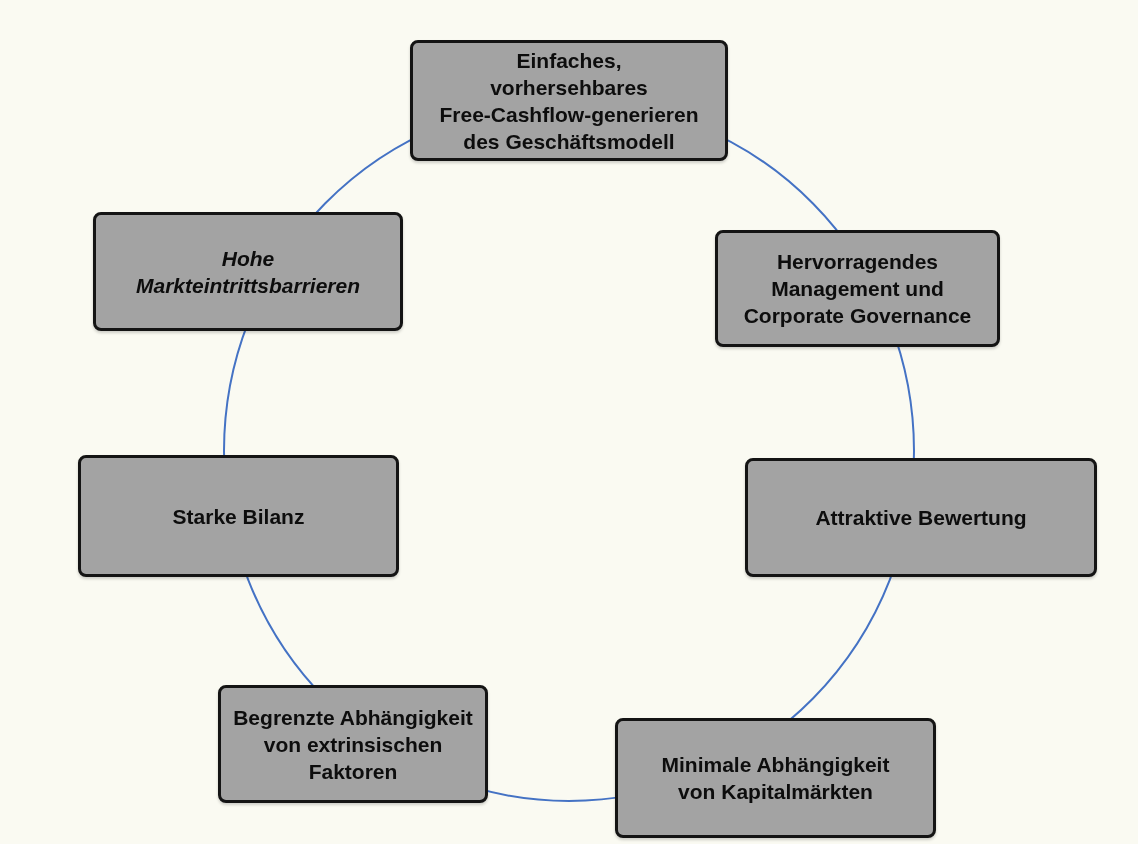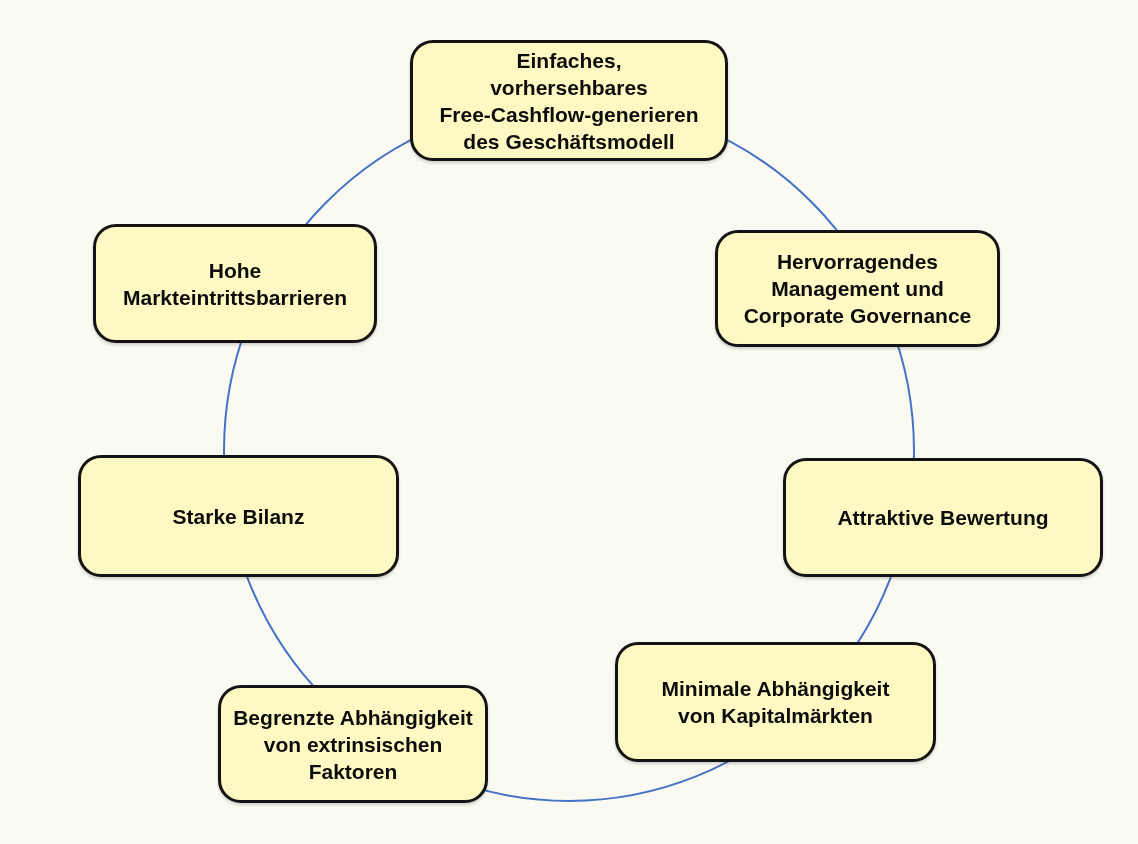--- a/index.html
+++ b/index.html
@@ -25,9 +25,9 @@
   .node {
     position: absolute;
     box-sizing: border-box;
-    background: #fef9c3;
+    background: #a3a3a3;
     border: 3px solid #141414;
-    border-radius: 23px;
+    border-radius: 8px;
     display: flex;
     align-items: center;
     justify-content: center;

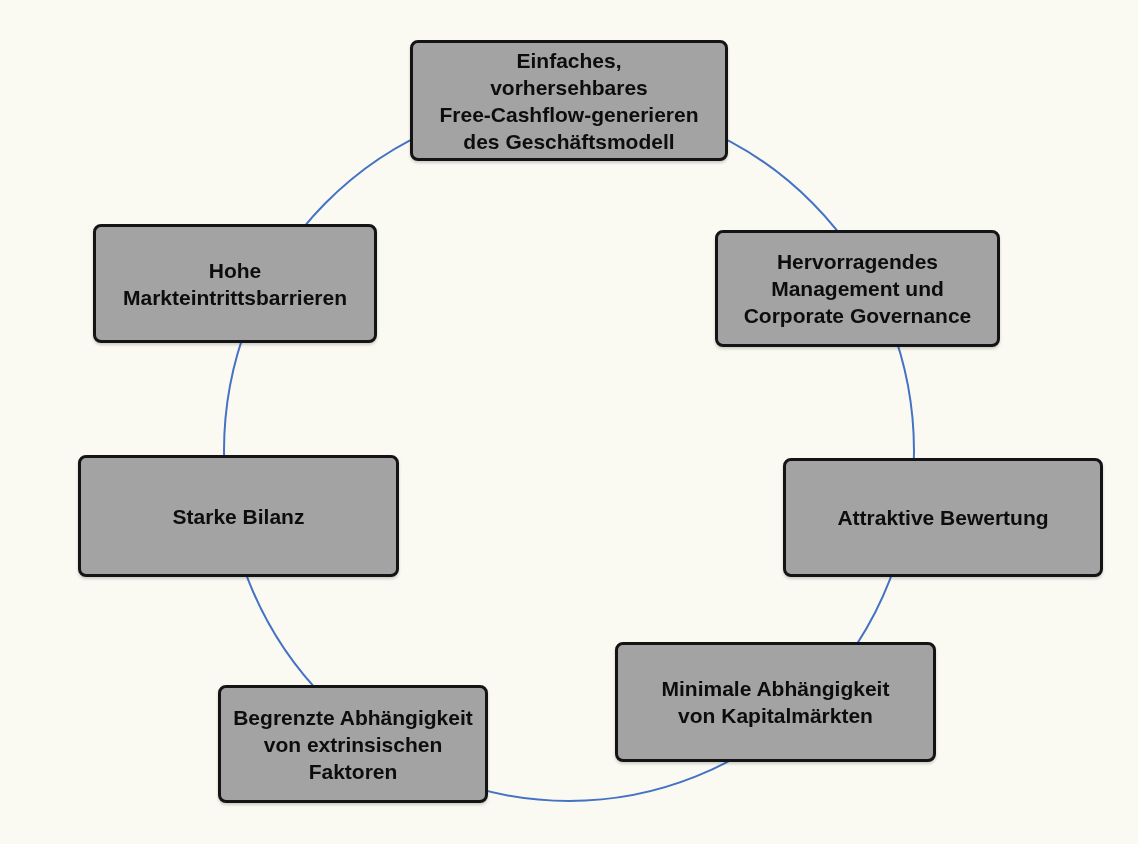--- a/index.html
+++ b/index.html
@@ -49,7 +49,7 @@
   .node-4 { left: 615px; top: 642px; width: 321px; height: 120px; }
   .node-5 { left: 218px; top: 685px; width: 270px; height: 118px; }
   .node-6 { left: 78px;  top: 455px; width: 321px; height: 122px; }
-  .node-7 { left: 93px;  top: 224px; width: 284px; height: 119px; }
+  .node-7 { left: 93px;  top: 212px; width: 310px; height: 119px; font-style: italic; }
 </style>
 </head>
 <body>

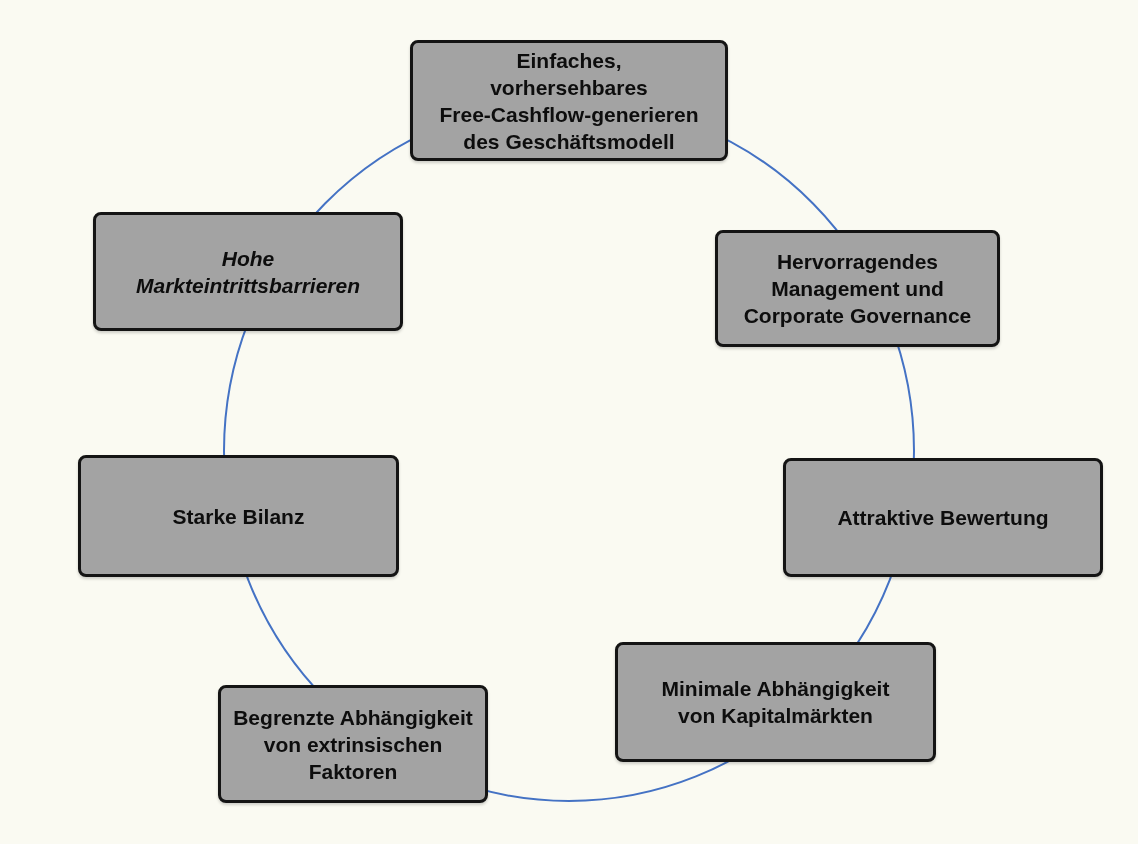--- a/index.html
+++ b/index.html
@@ -45,7 +45,7 @@
   
   .node-1 { left: 410px; top: 40px;  width: 318px; height: 121px; }
   .node-2 { left: 715px; top: 230px; width: 285px; height: 117px; }
-  .node-3 { left: 783px; top: 458px; width: 320px; height: 119px; }
+  .node-3 { left: 745px; top: 458px; width: 352px; height: 119px; }
   .node-4 { left: 615px; top: 642px; width: 321px; height: 120px; }
   .node-5 { left: 218px; top: 685px; width: 270px; height: 118px; }
   .node-6 { left: 78px;  top: 455px; width: 321px; height: 122px; }

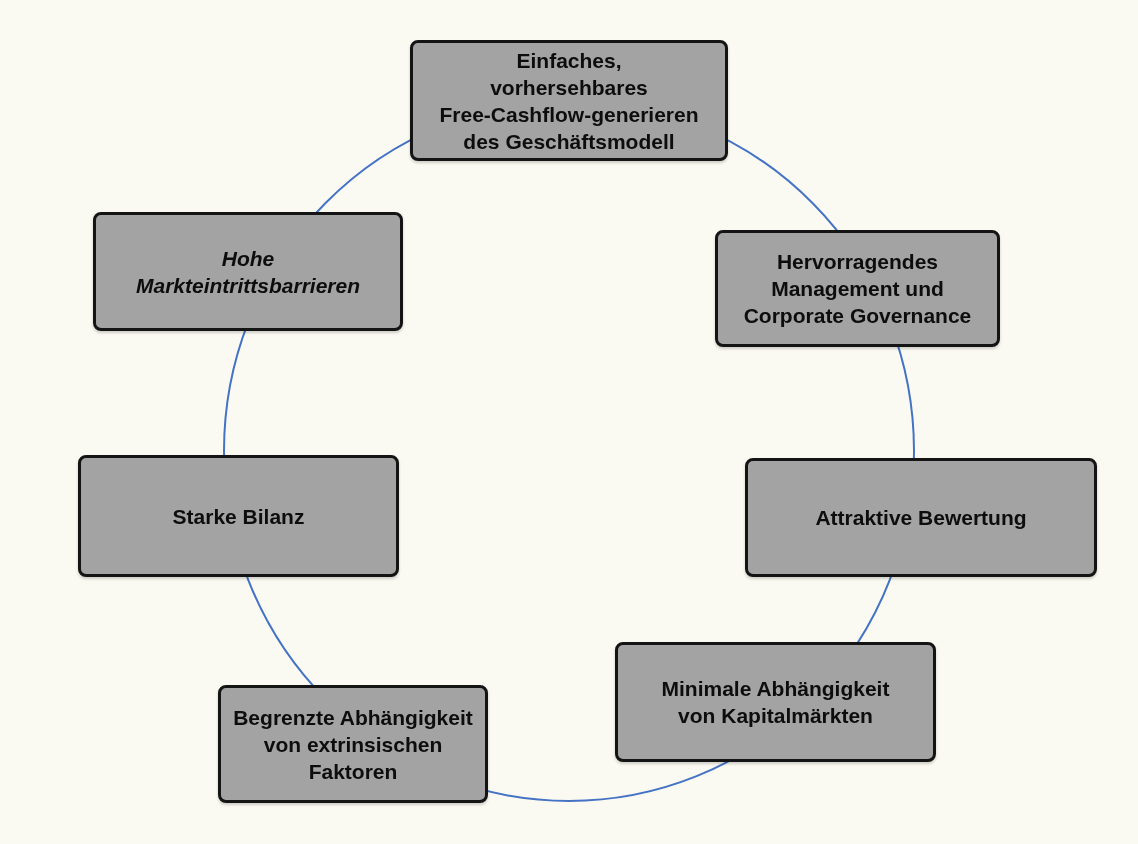--- a/index.html
+++ b/index.html
@@ -46,7 +46,7 @@
   .node-1 { left: 410px; top: 40px;  width: 318px; height: 121px; }
   .node-2 { left: 715px; top: 230px; width: 285px; height: 117px; }
   .node-3 { left: 745px; top: 458px; width: 352px; height: 119px; }
-  .node-4 { left: 615px; top: 642px; width: 321px; height: 120px; }
+  .node-4 { left: 615px; top: 718px; width: 321px; height: 120px; }
   .node-5 { left: 218px; top: 685px; width: 270px; height: 118px; }
   .node-6 { left: 78px;  top: 455px; width: 321px; height: 122px; }
   .node-7 { left: 93px;  top: 212px; width: 310px; height: 119px; font-style: italic; }

